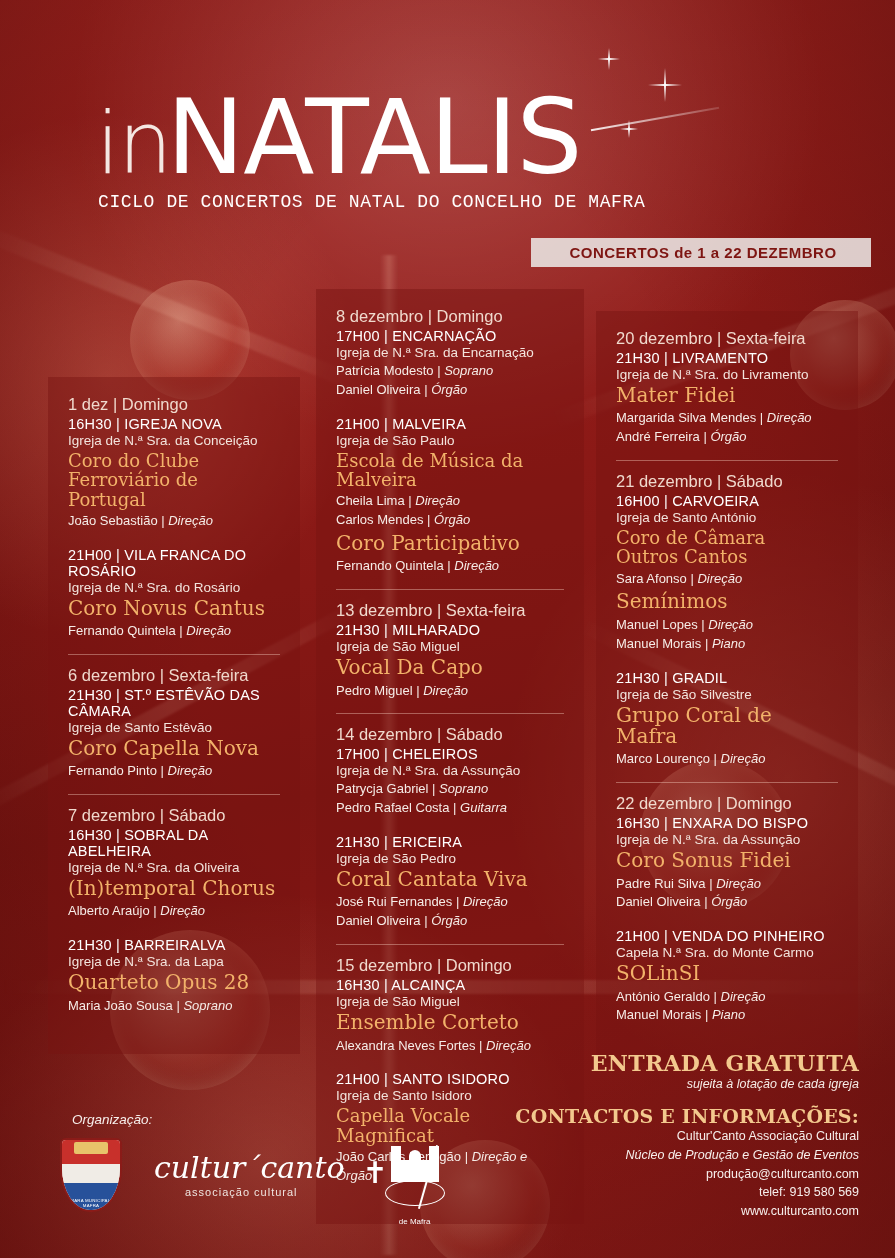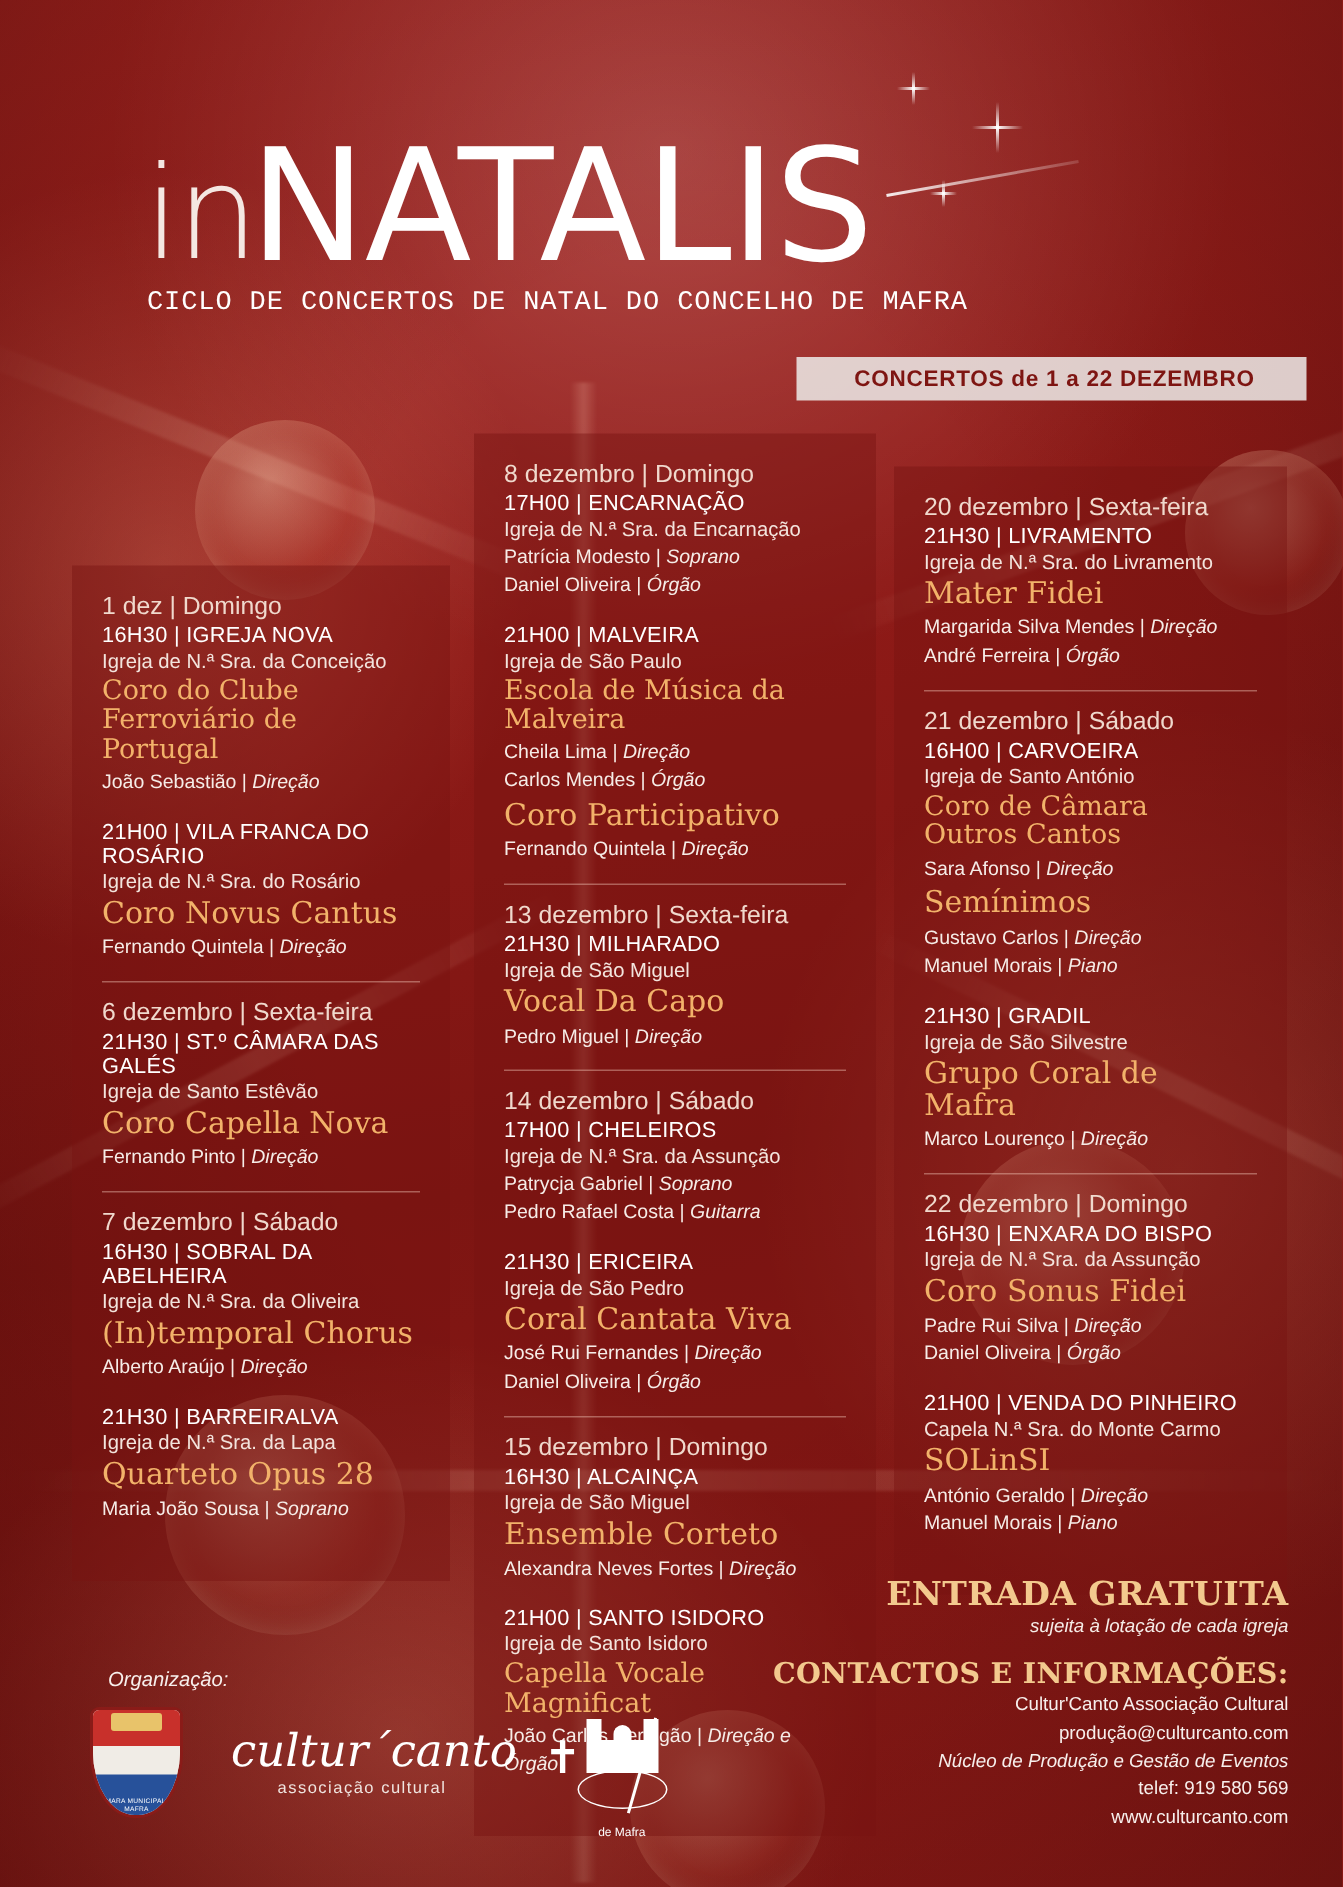--- a/index.html
+++ b/index.html
@@ -331,7 +331,7 @@
       <div class="ev-group small">Coro de Câmara<br>Outros Cantos</div>
       <div class="ev-person"><span>Sara Afonso</span><span class="sep-dot"> | </span><i>Direção</i></div>
       <div class="ev-group">Semínimos</div>
-      <div class="ev-person"><span>Gustavo Carlos</span><span class="sep-dot"> | </span><i>Direção</i></div>
+      <div class="ev-person"><span>Manuel Lopes</span><span class="sep-dot"> | </span><i>Direção</i></div>
       <div class="ev-person"><span>Manuel Morais</span><span class="sep-dot"> | </span><i>Piano</i></div>
     </div>
     <div class="ev">

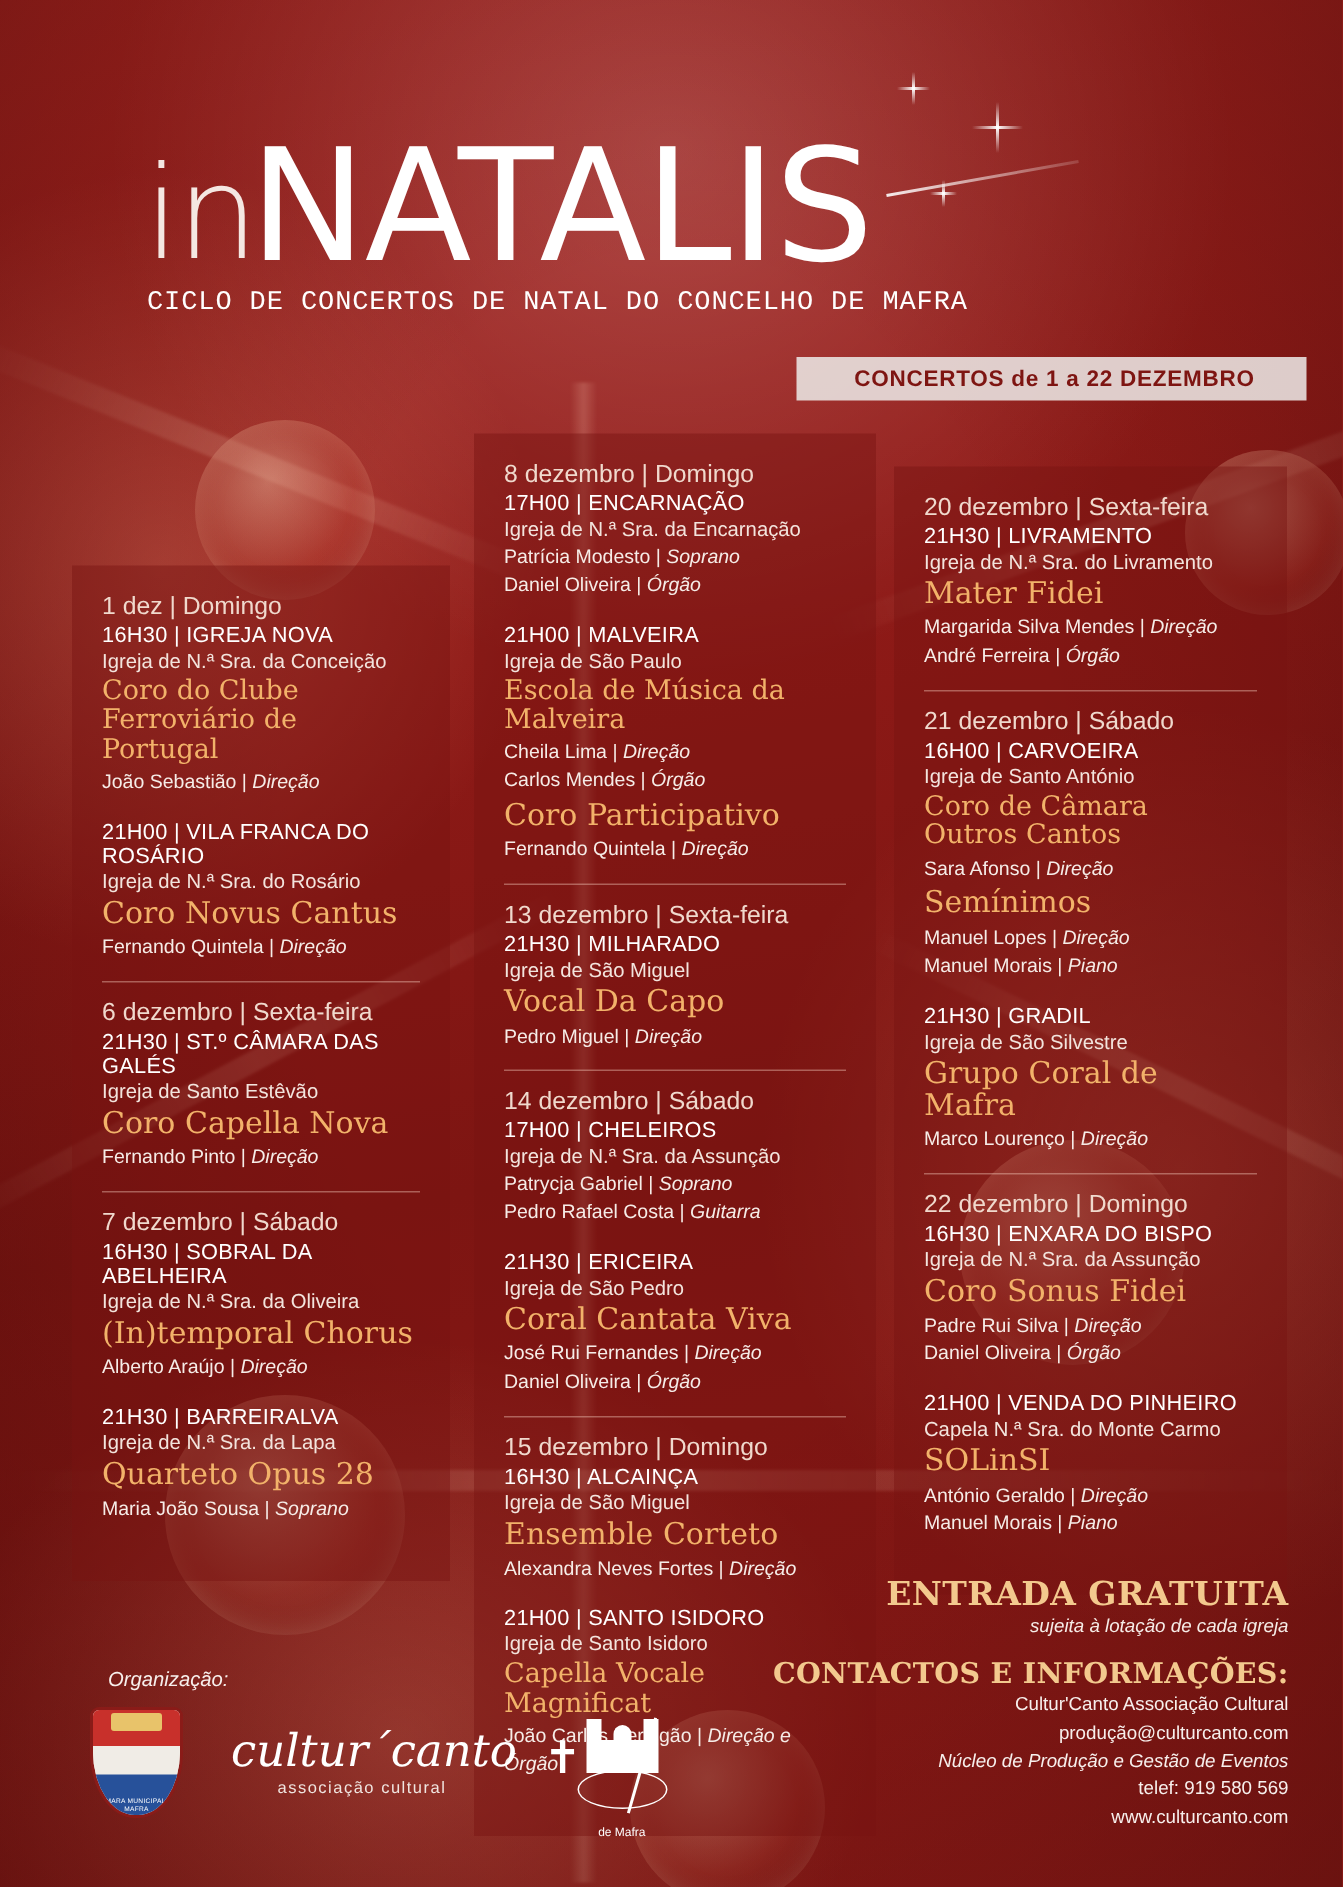--- a/index.html
+++ b/index.html
@@ -235,7 +235,7 @@
     <div class="hr"></div>
     <div class="date">6 dezembro | Sexta-feira</div>
     <div class="ev">
-      <div class="ev-time">21H30 | ST.º CÂMARA DAS GALÉS</div>
+      <div class="ev-time">21H30 | ST.º ESTÊVÃO DAS CÂMARA</div>
       <div class="ev-place">Igreja de Santo Estêvão</div>
       <div class="ev-group">Coro Capella Nova</div>
       <div class="ev-person"><span>Fernando Pinto</span><span class="sep-dot"> | </span><i>Direção</i></div>

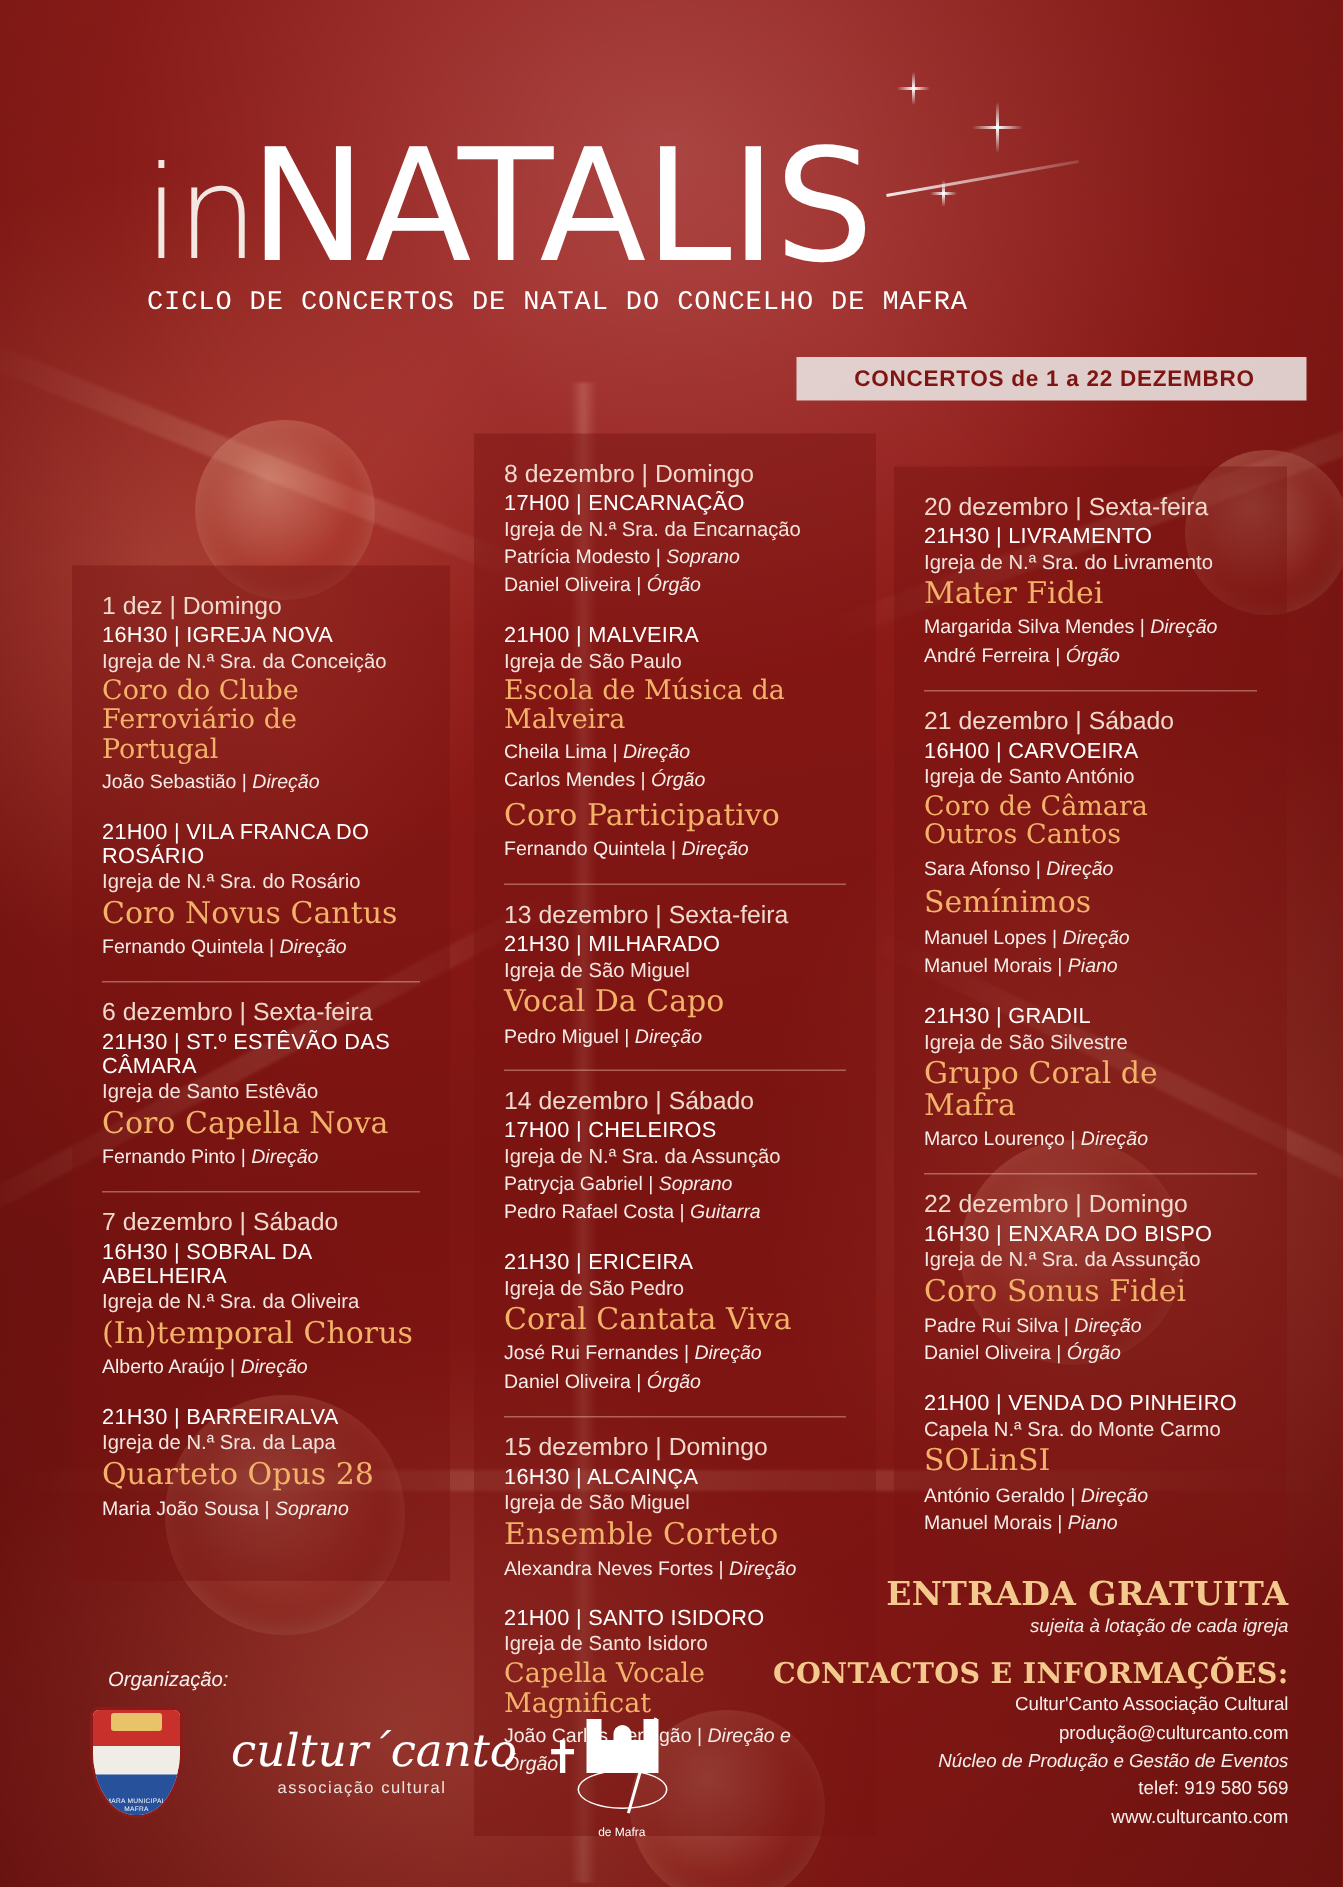--- a/index.html
+++ b/index.html
@@ -368,8 +368,8 @@
 <div class="contacts">
   <div class="contacts-t">CONTACTOS E INFORMAÇÕES:</div>
   <div class="contacts-l">Cultur'Canto Associação Cultural</div>
+  <div class="contacts-l it">Núcleo de Produção e Gestão de Eventos</div>
   <div class="contacts-l">produção@culturcanto.com</div>
-  <div class="contacts-l it">Núcleo de Produção e Gestão de Eventos</div>
   <div class="contacts-l">telef: 919 580 569</div>
   <div class="contacts-l">www.culturcanto.com</div>
 </div>

